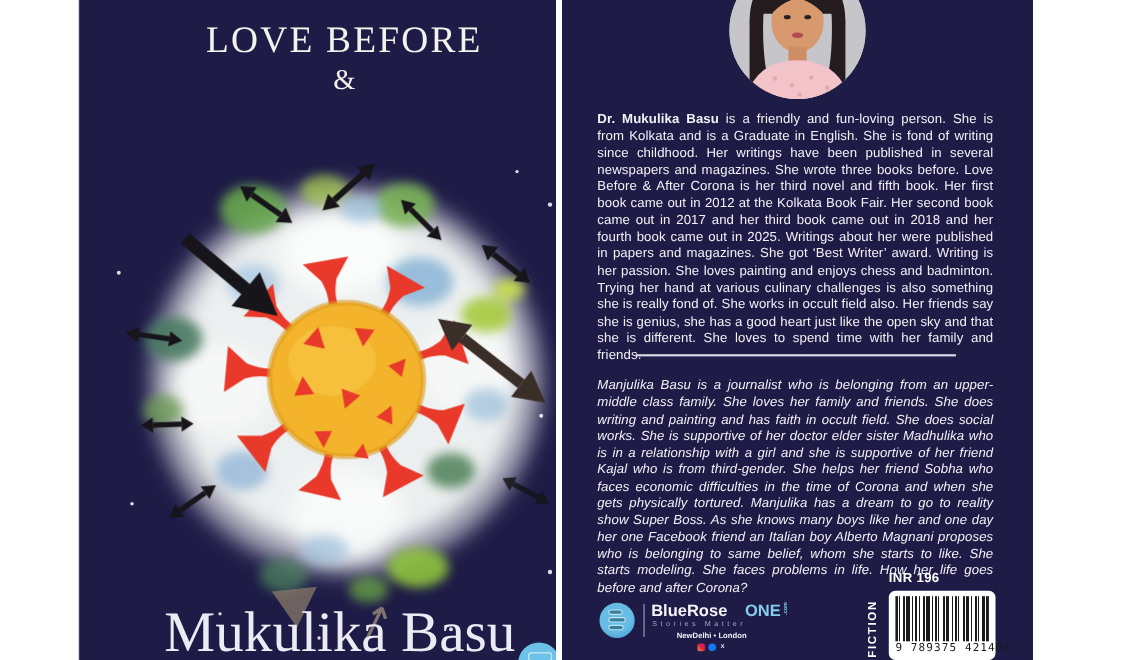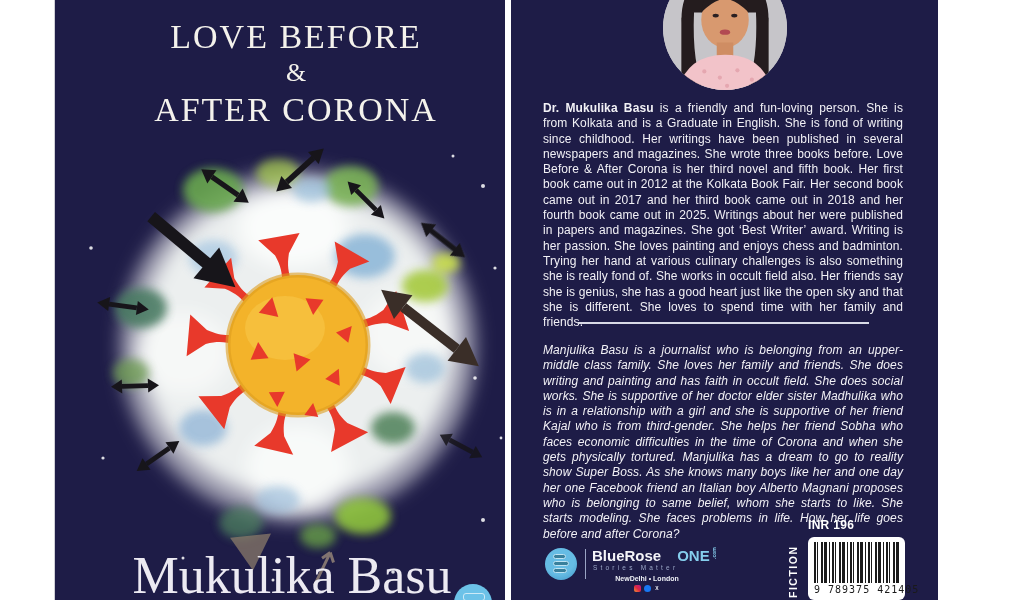--- a/index.html
+++ b/index.html
@@ -7,7 +7,7 @@
   .canvas { position:relative; width:1020px; height:600px; background:#ffffff; }
 
   .cover { position:absolute; top:0; height:600px; background:#1e1c47; overflow:hidden; }
-  .front { left:55px; width:450px; box-shadow:-1px 0 0 #cfcfd6; }
+  .front { left:72px; width:450px; box-shadow:-1px 0 0 #cfcfd6; }
   .back  { left:511px; width:427px; }
   .spine-gap { position:absolute; left:505px; top:0; width:6px; height:600px; background:#ffffff; }
 

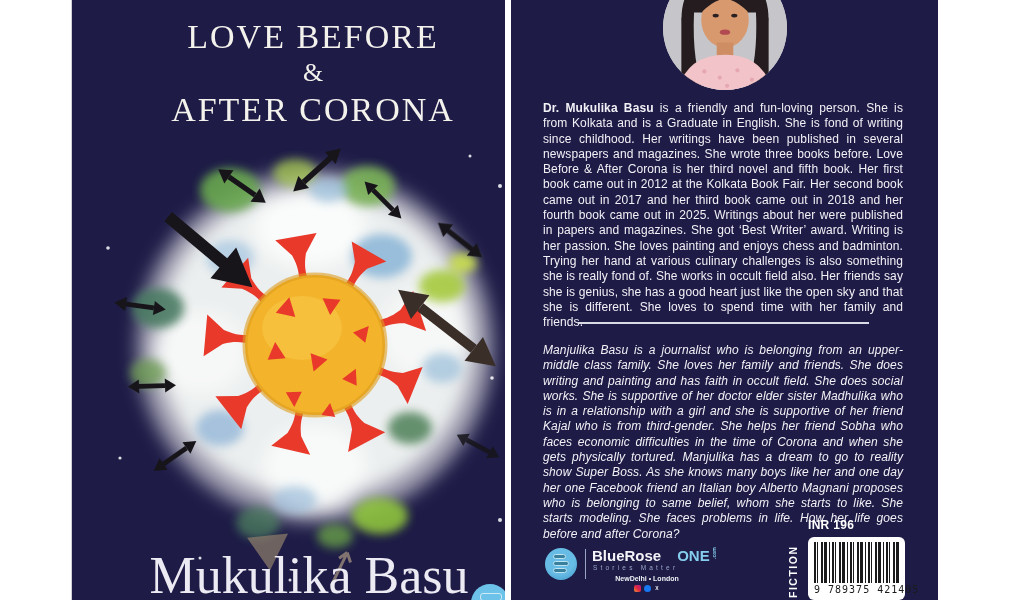--- a/index.html
+++ b/index.html
@@ -79,7 +79,6 @@
     <div class="title-block">
       <div class="title-line">LOVE BEFORE</div>
       <div class="title-amp">&amp;</div>
-      <div class="title-line">AFTER CORONA</div>
     </div>
 
     <svg class="virus-svg" viewBox="0 0 440 468">

